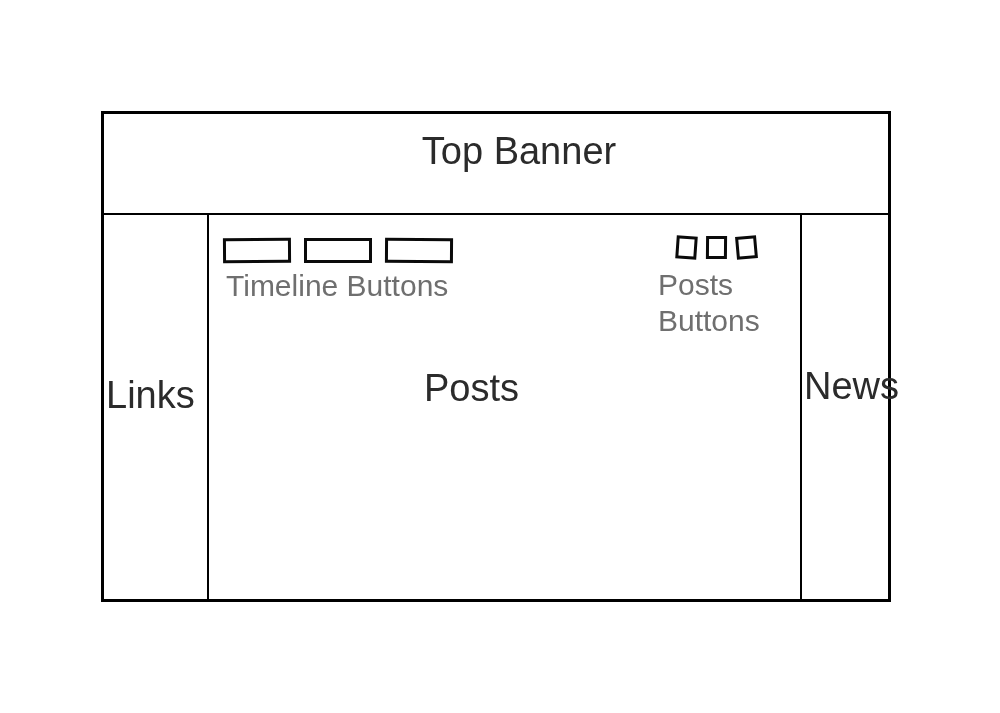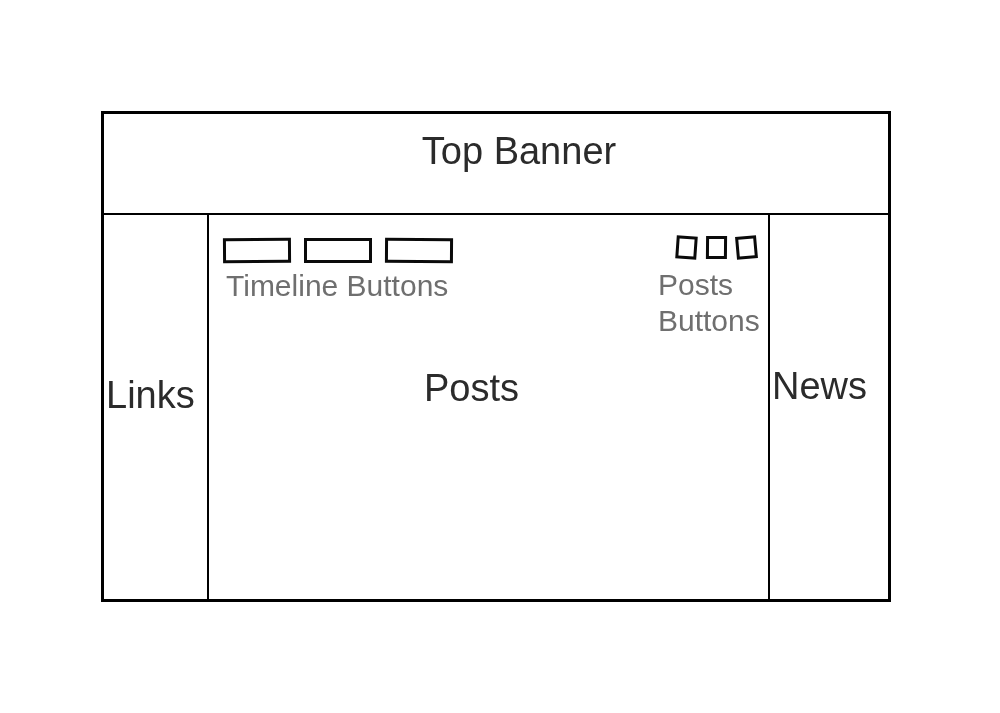--- a/index.html
+++ b/index.html
@@ -63,7 +63,7 @@
     flex: 1;
   }
   .col-right {
-    width: 120px;
+    width: 88px;
     border-left: 2px solid #000000;
     text-align: center;
   }

